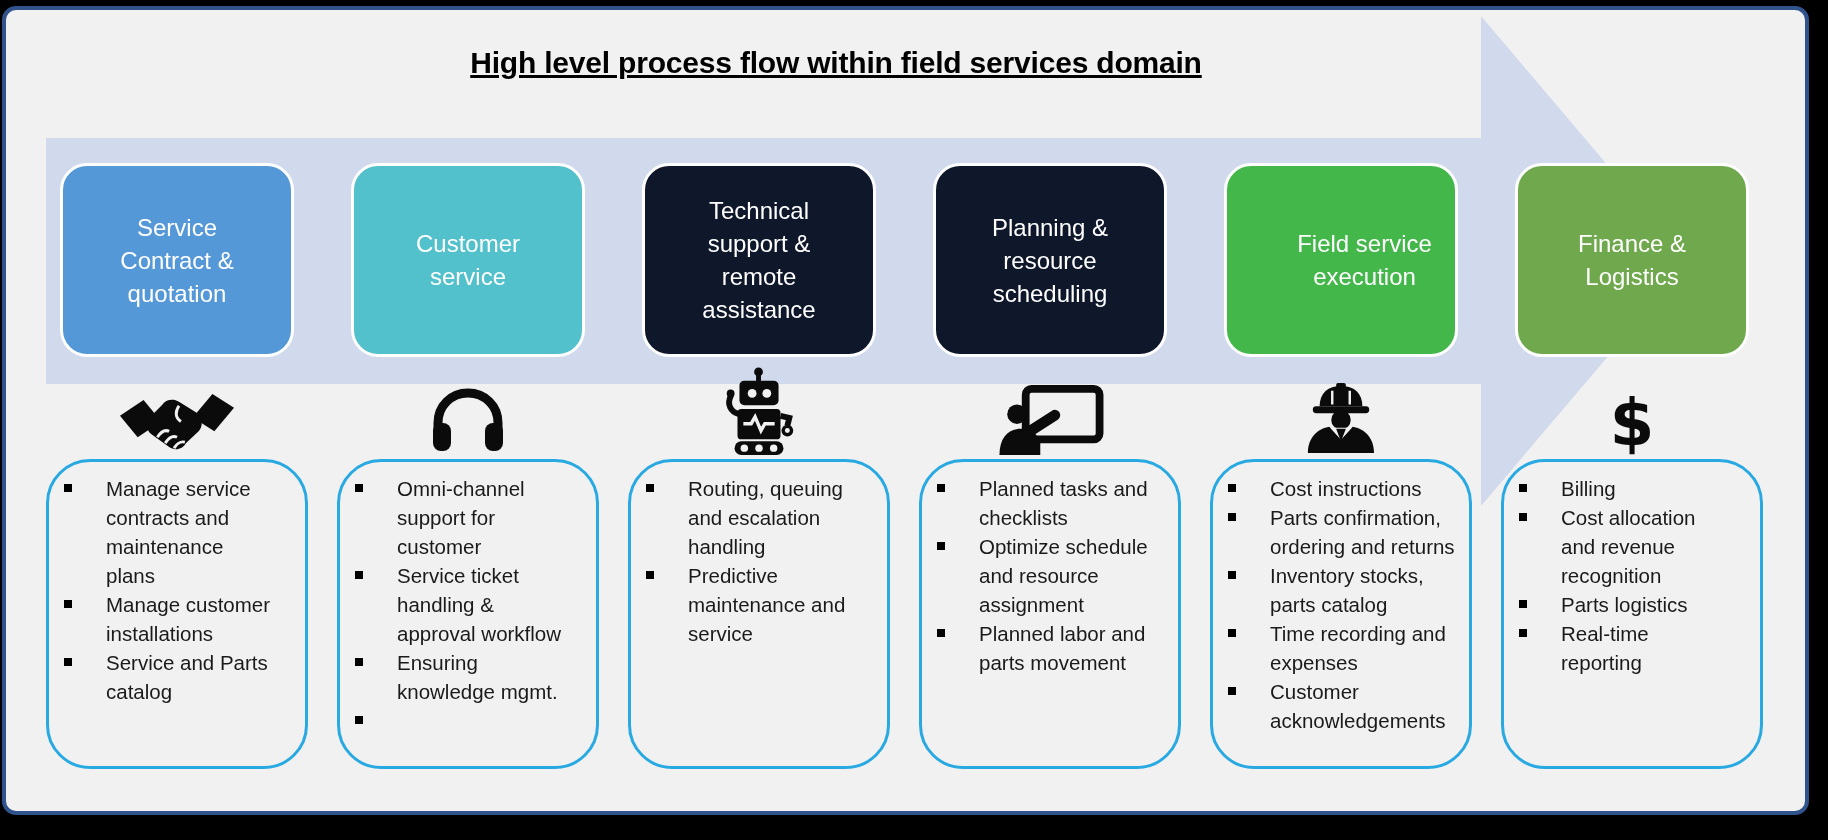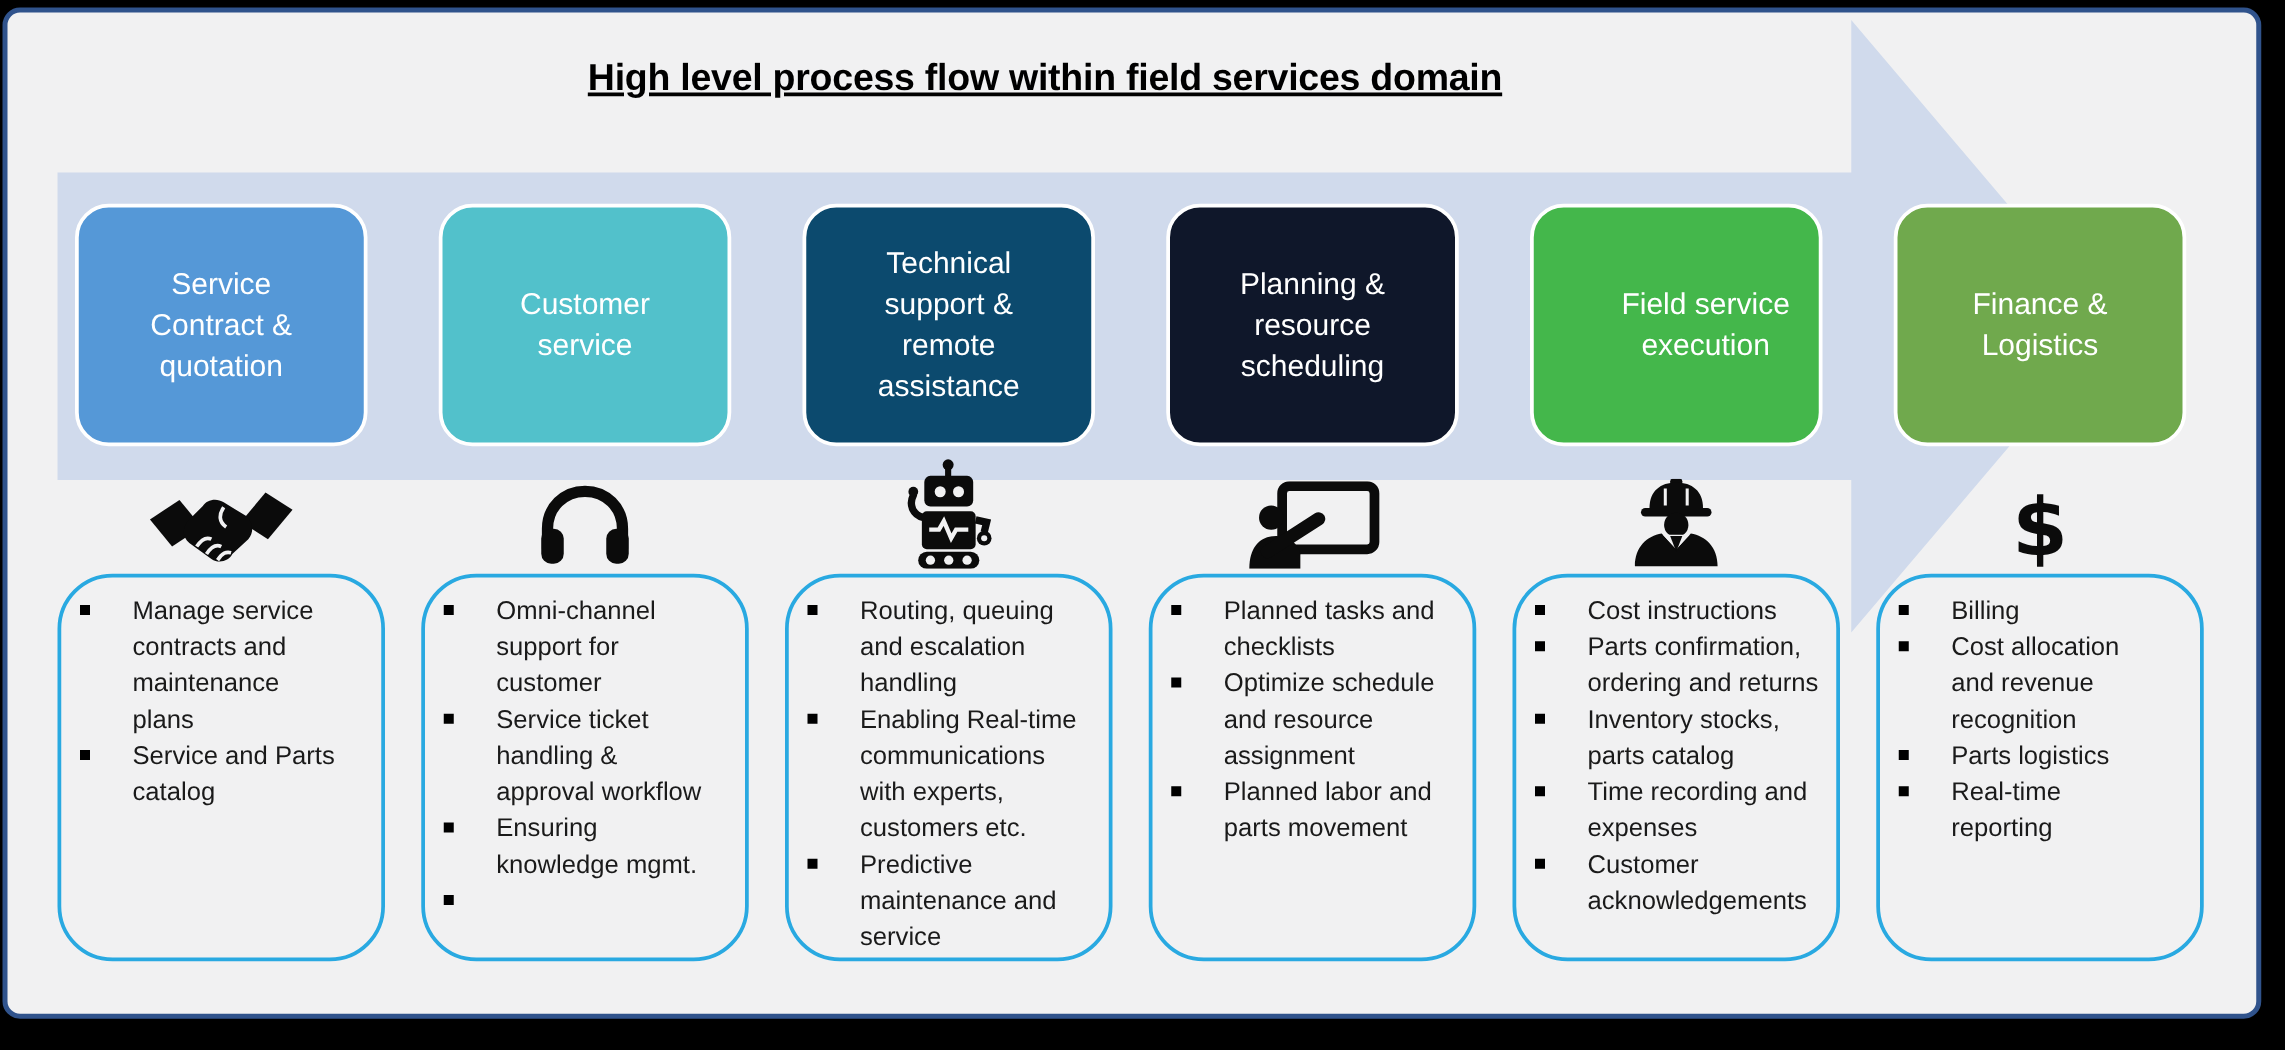--- a/index.html
+++ b/index.html
@@ -97,7 +97,7 @@
       </div>
 
       <div class="col">
-        <div class="stage" style="background-color: #0c4a6e;">Technical
+        <div class="stage" style="background-color: #0f172a;">Technical
 support &amp;
 remote
 assistance</div>

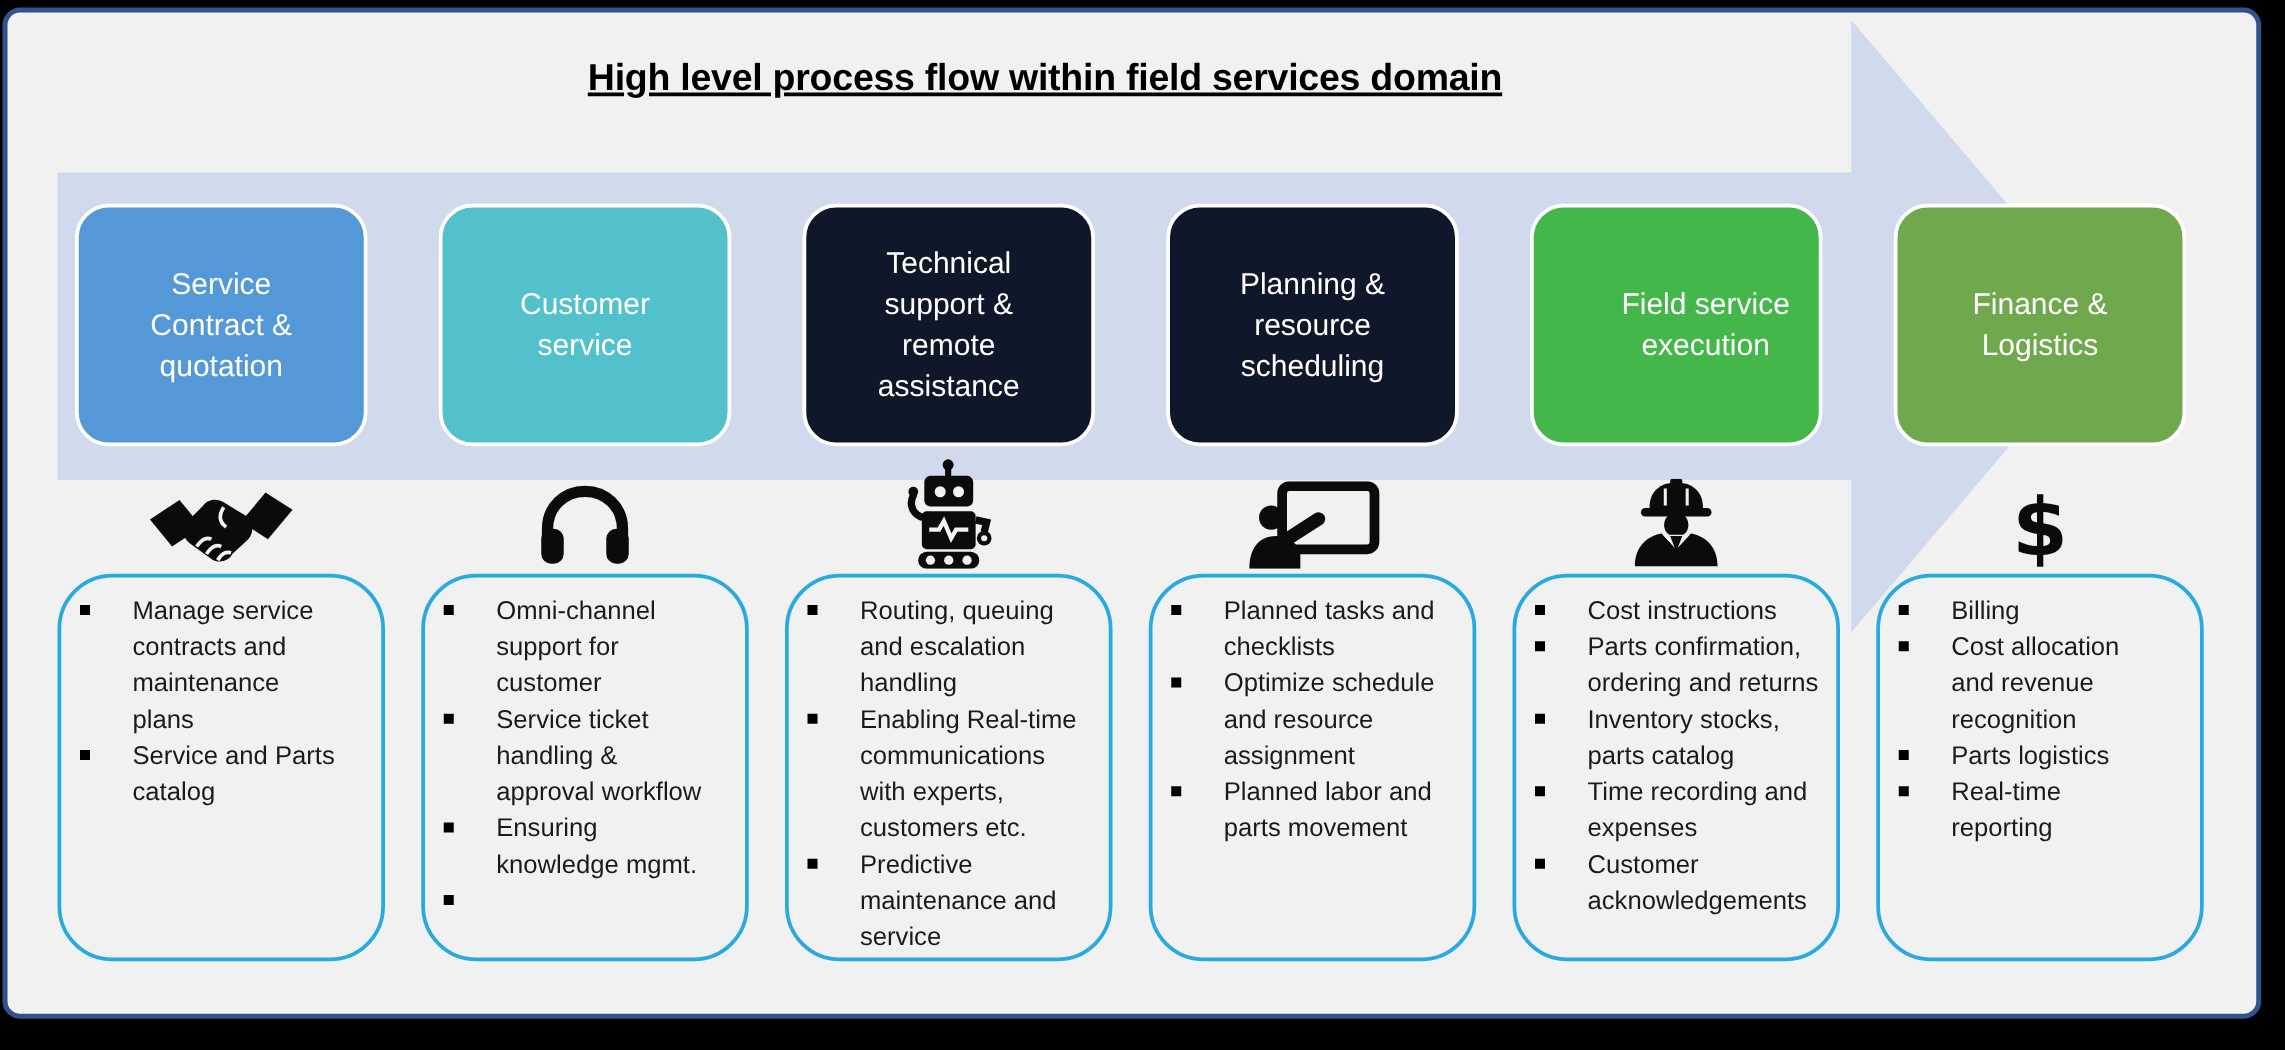--- a/index.html
+++ b/index.html
@@ -125,10 +125,6 @@
           <div class="item"><span class="bullet"></span><span>Routing, queuing
 and escalation
 handling</span></div>
-          <div class="item"><span class="bullet"></span><span>Enabling Real-time
-communications
-with experts,
-customers etc.</span></div>
           <div class="item"><span class="bullet"></span><span>Predictive
 maintenance and
 service</span></div>

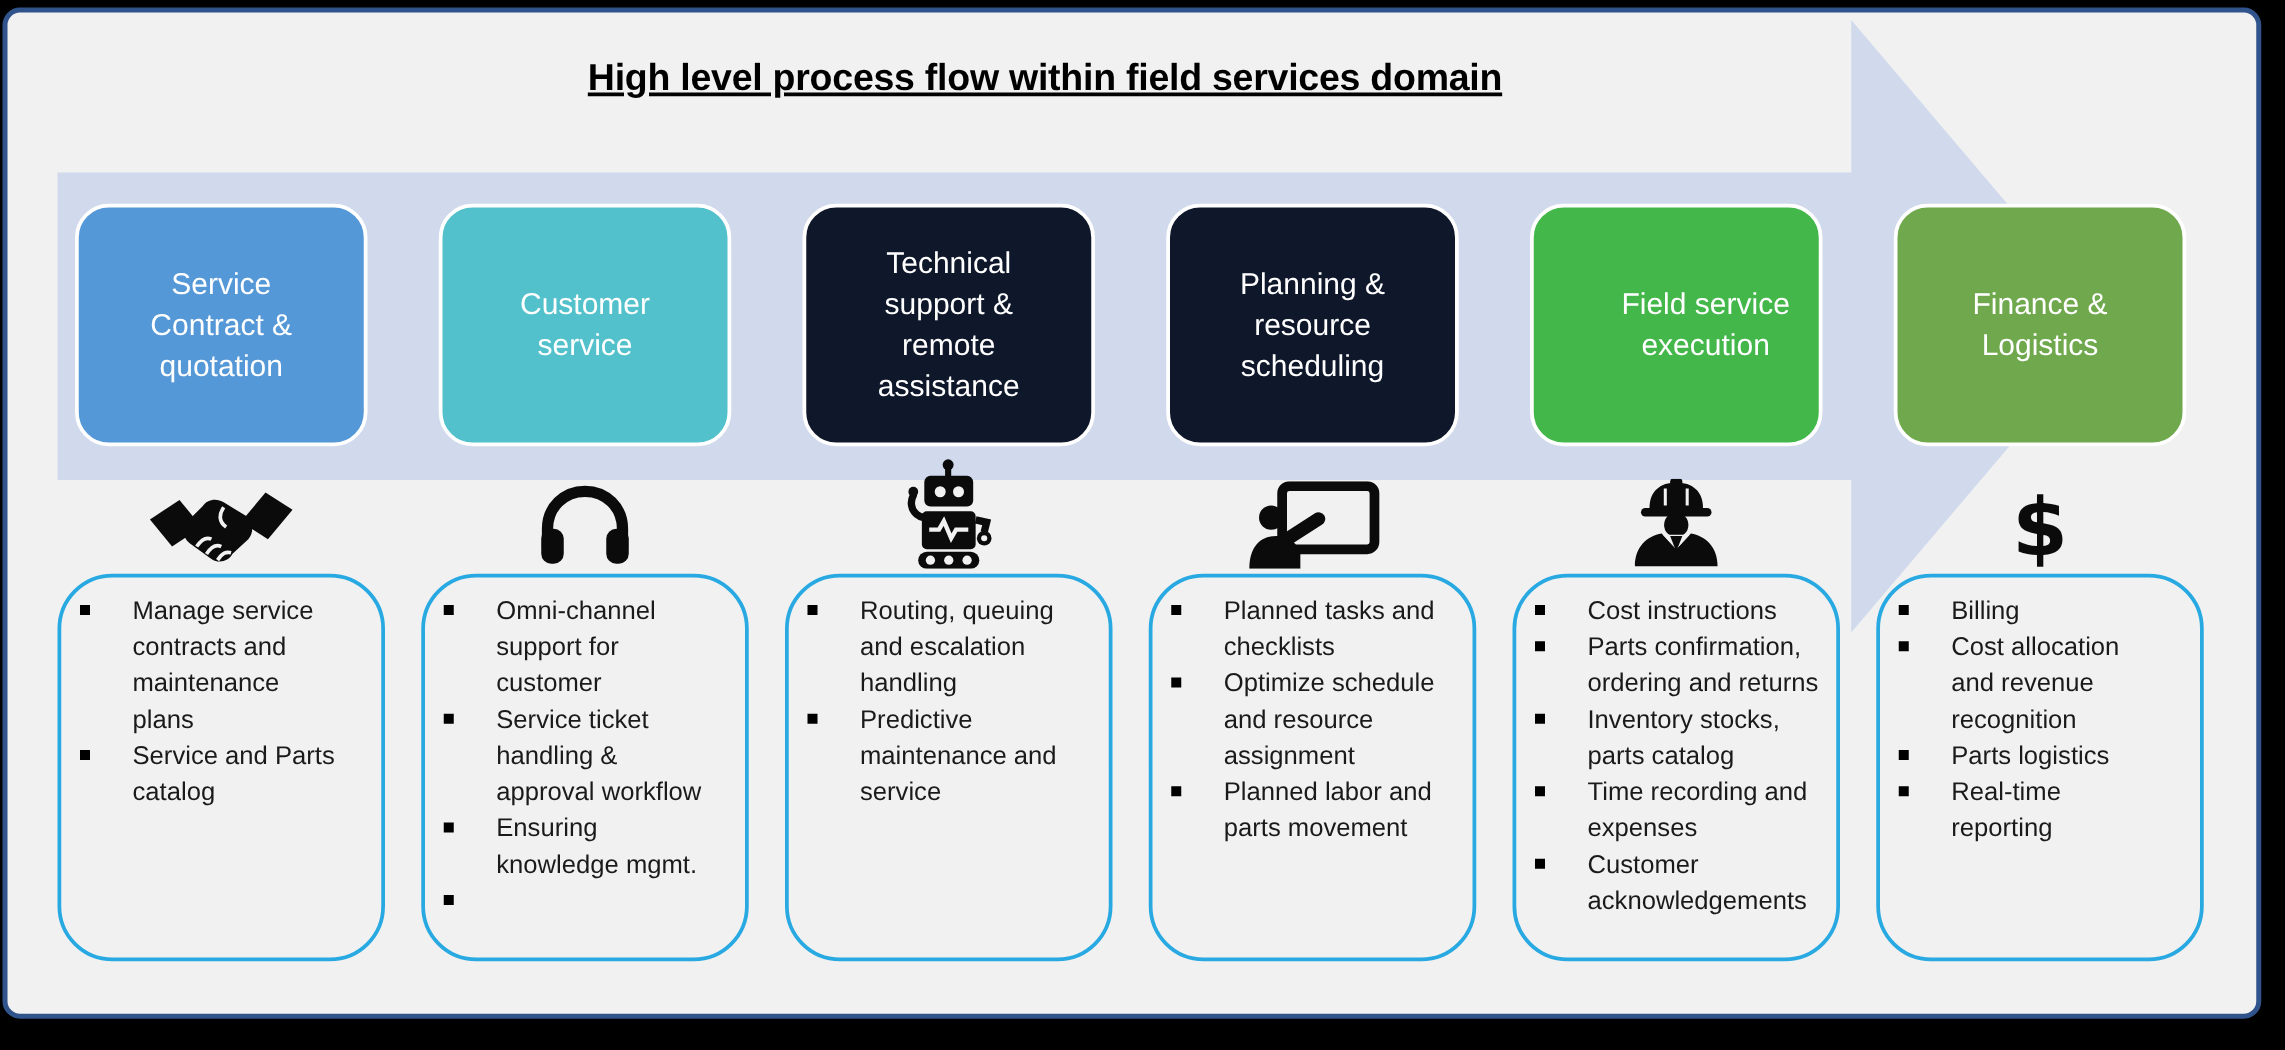--- a/index.html
+++ b/index.html
@@ -67,7 +67,8 @@
 contracts and
 maintenance
 plans</span></div>
-          <div class="item"><span class="bullet"></span></div>
+          <div class="item"><span class="bullet"></span><span>Manage customer
+installations</span></div>
           <div class="item"><span class="bullet"></span><span>Service and Parts
 catalog</span></div>
         </div>

